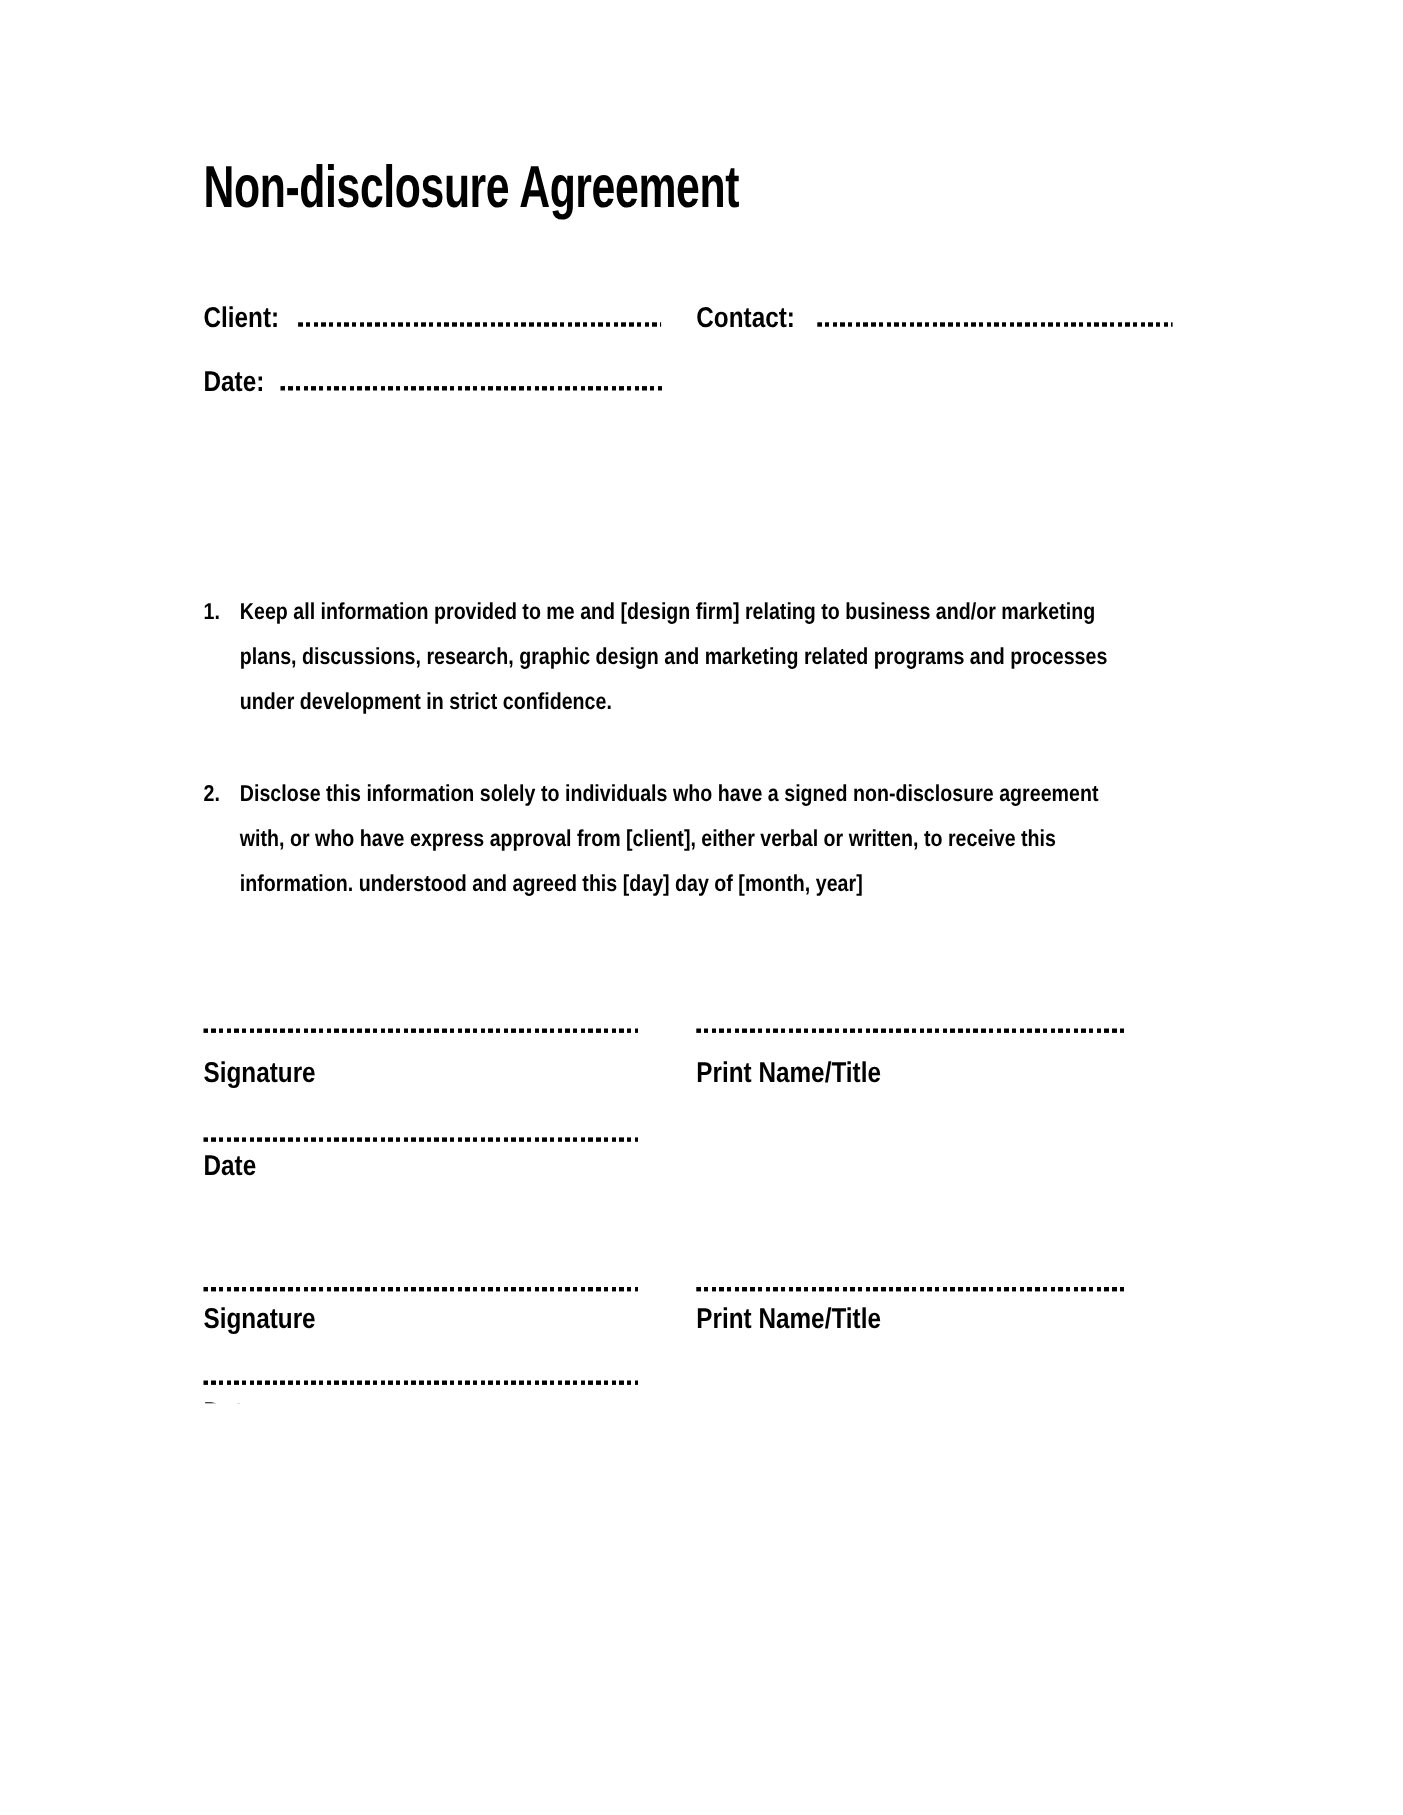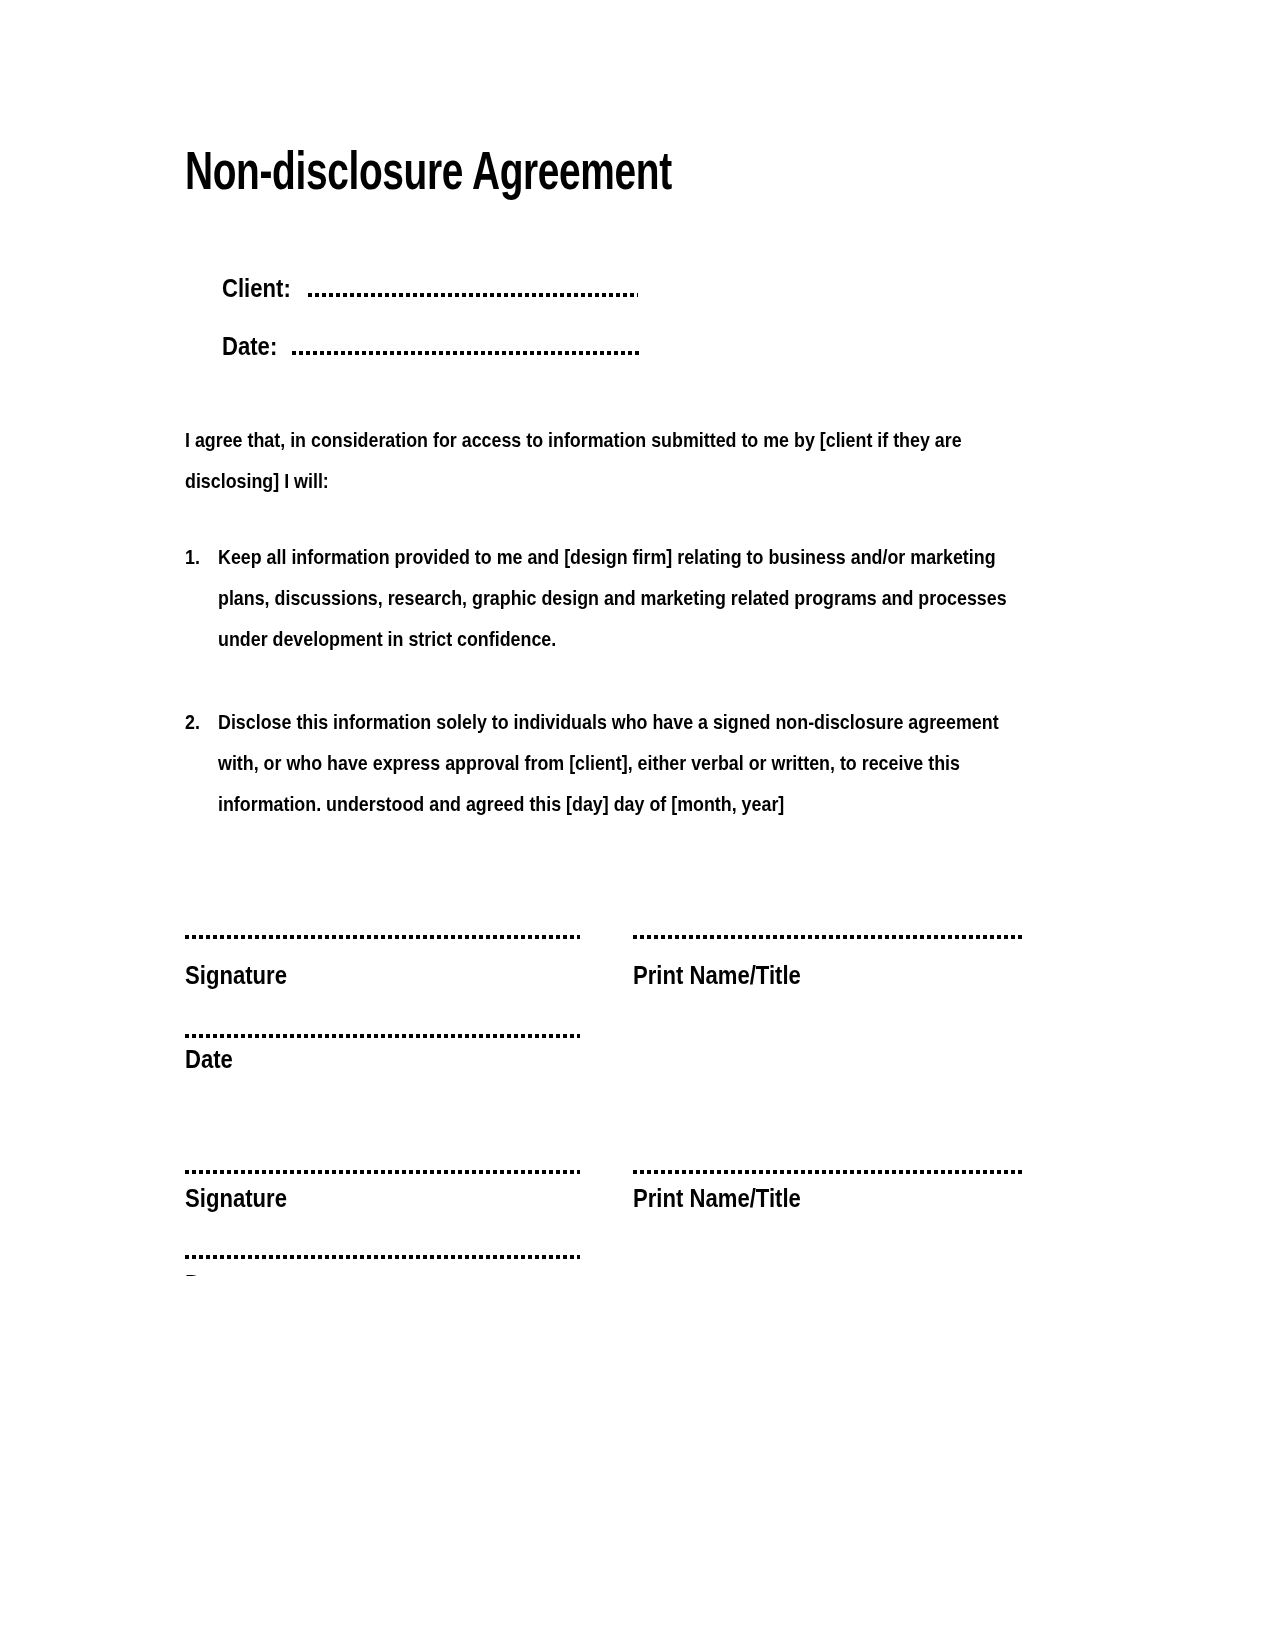--- a/index.html
+++ b/index.html
@@ -36,7 +36,6 @@
     height: 32px;
     line-height: 32px;
     white-space: nowrap;
-    margin-left: 37px;
   }
   .flabel {
     display: inline-block;

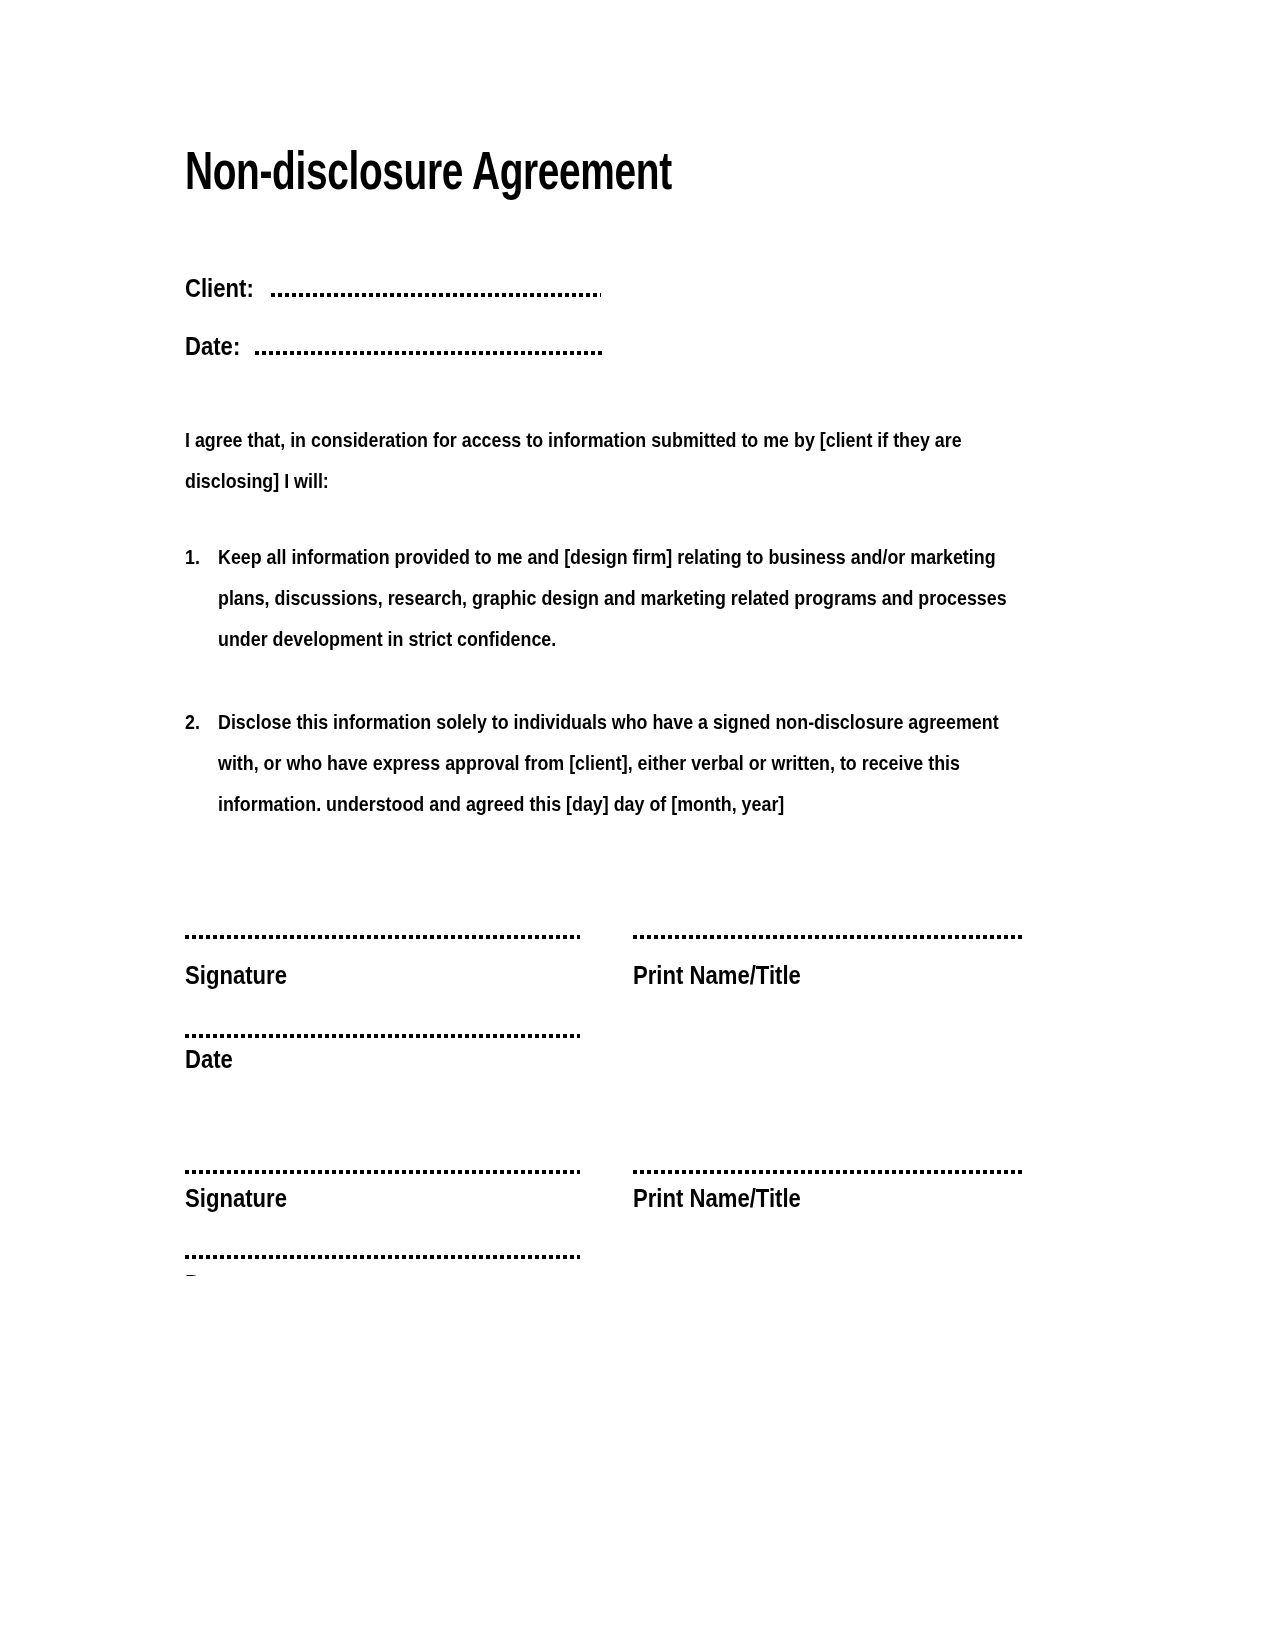--- a/index.html
+++ b/index.html
@@ -105,6 +105,7 @@
 
   <div class="field-row" style="left:185px; top:272px;"><span class="flabel">Client:</span><span class="dotline" style="width:330px;"></span></div>
 
+  <div class="field-row" style="left:633px; top:272px;"><span class="flabel">Contact:</span><span class="dotline" style="width:323px;"></span></div>
 
   <div class="field-row" style="left:185px; top:330px;text-align:right;"><span class="flabel">Date:</span><span class="dotline" style="width:347px;"></span></div>
 

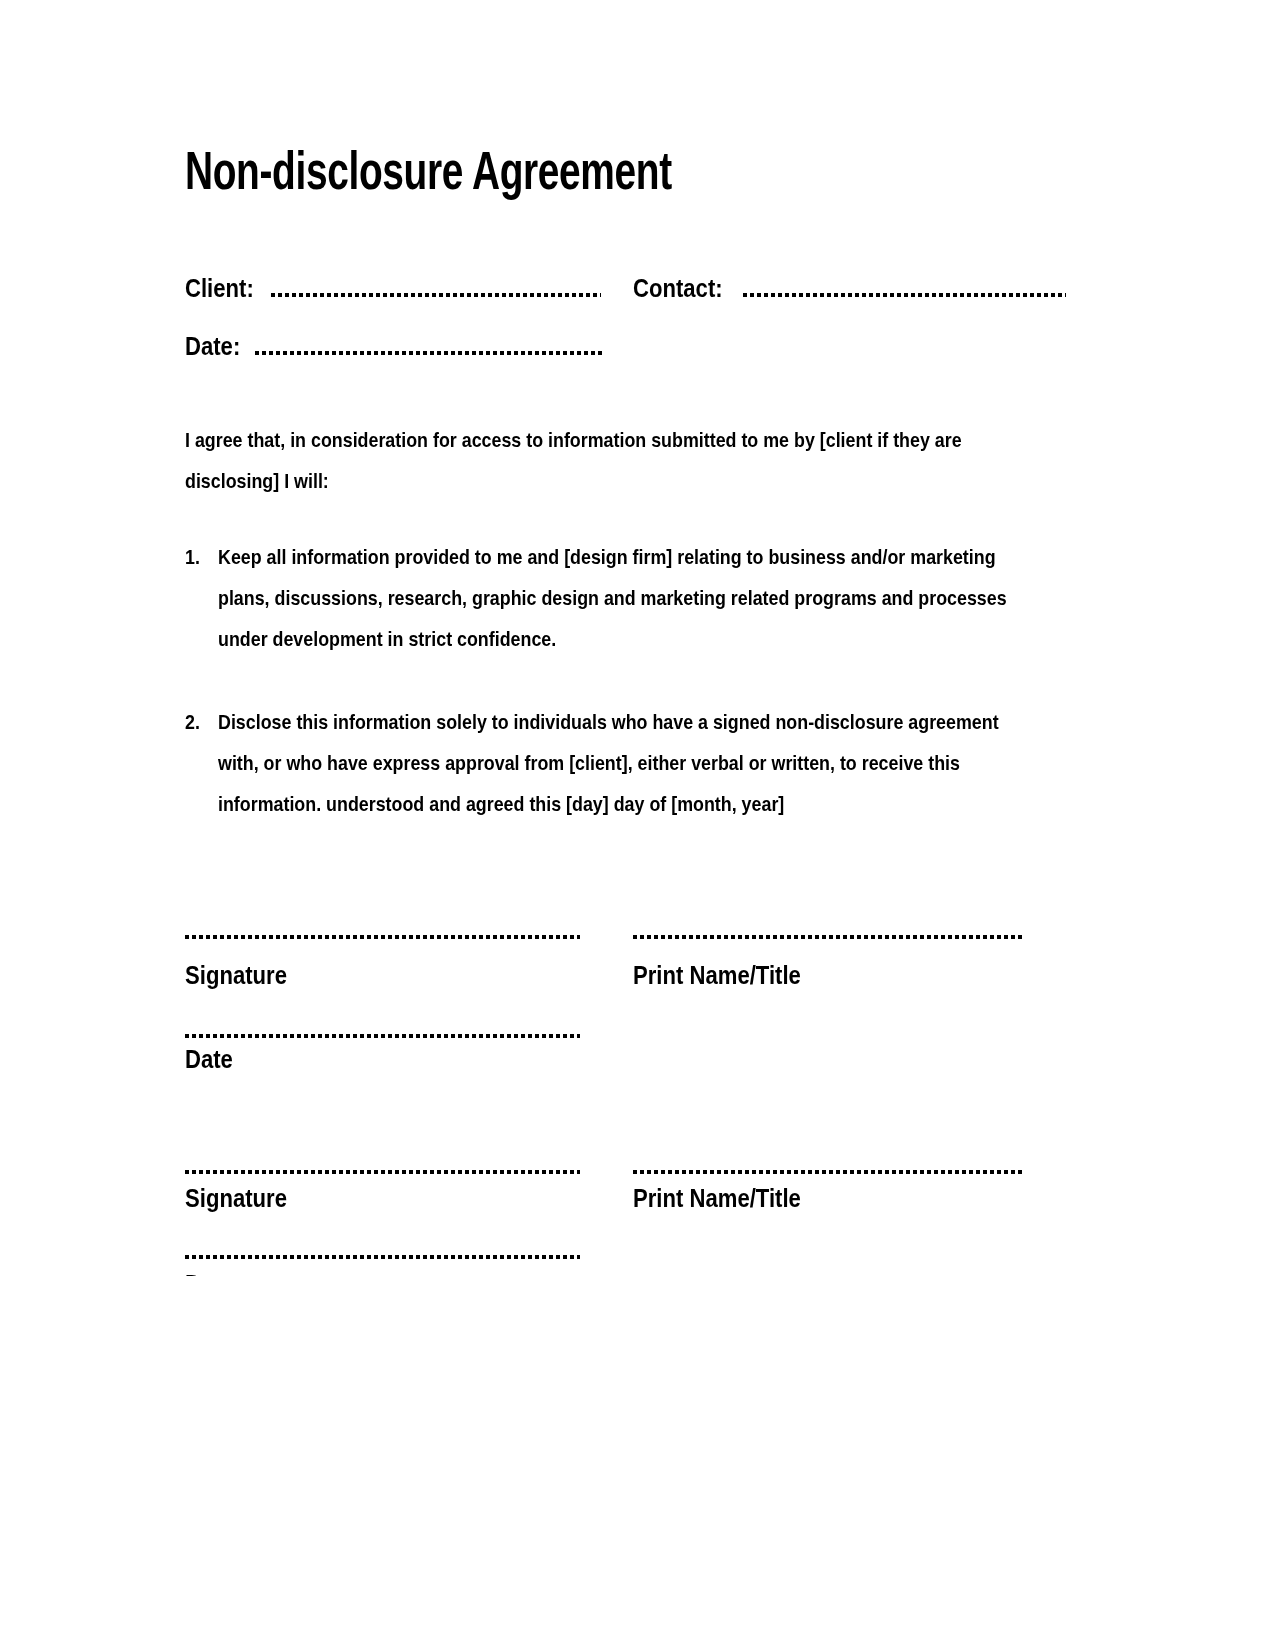--- a/index.html
+++ b/index.html
@@ -109,10 +109,6 @@
 
   <div class="field-row" style="left:185px; top:330px;text-align:right;"><span class="flabel">Date:</span><span class="dotline" style="width:347px;"></span></div>
 
-  <div class="textblock" style="left:185px; top:419px;">
-    <div class="bline">I agree that, in consideration for access to information submitted to me by [client if they are</div>
-    <div class="bline">disclosing] I will:</div>
-  </div>
 
   <div class="list-item" style="top:536px;">
     <span class="item-num">1.</span>

